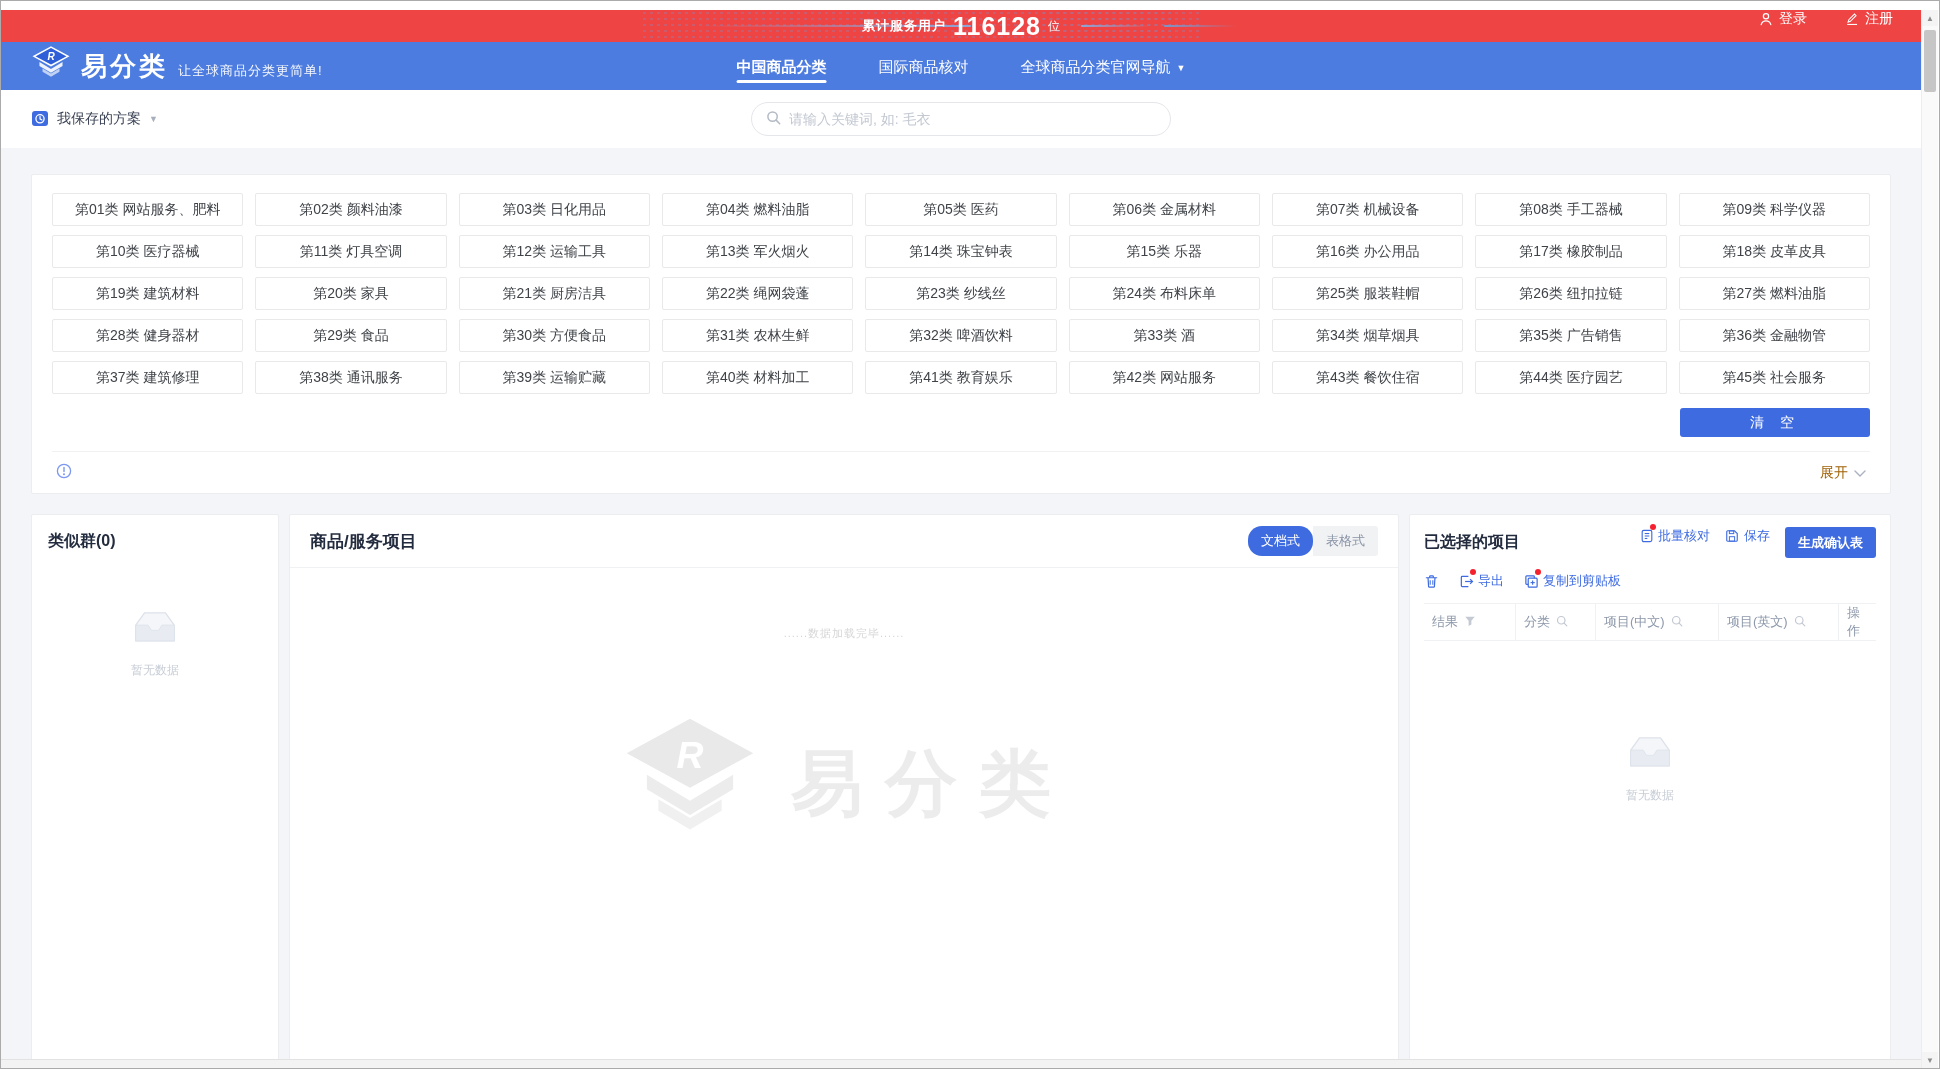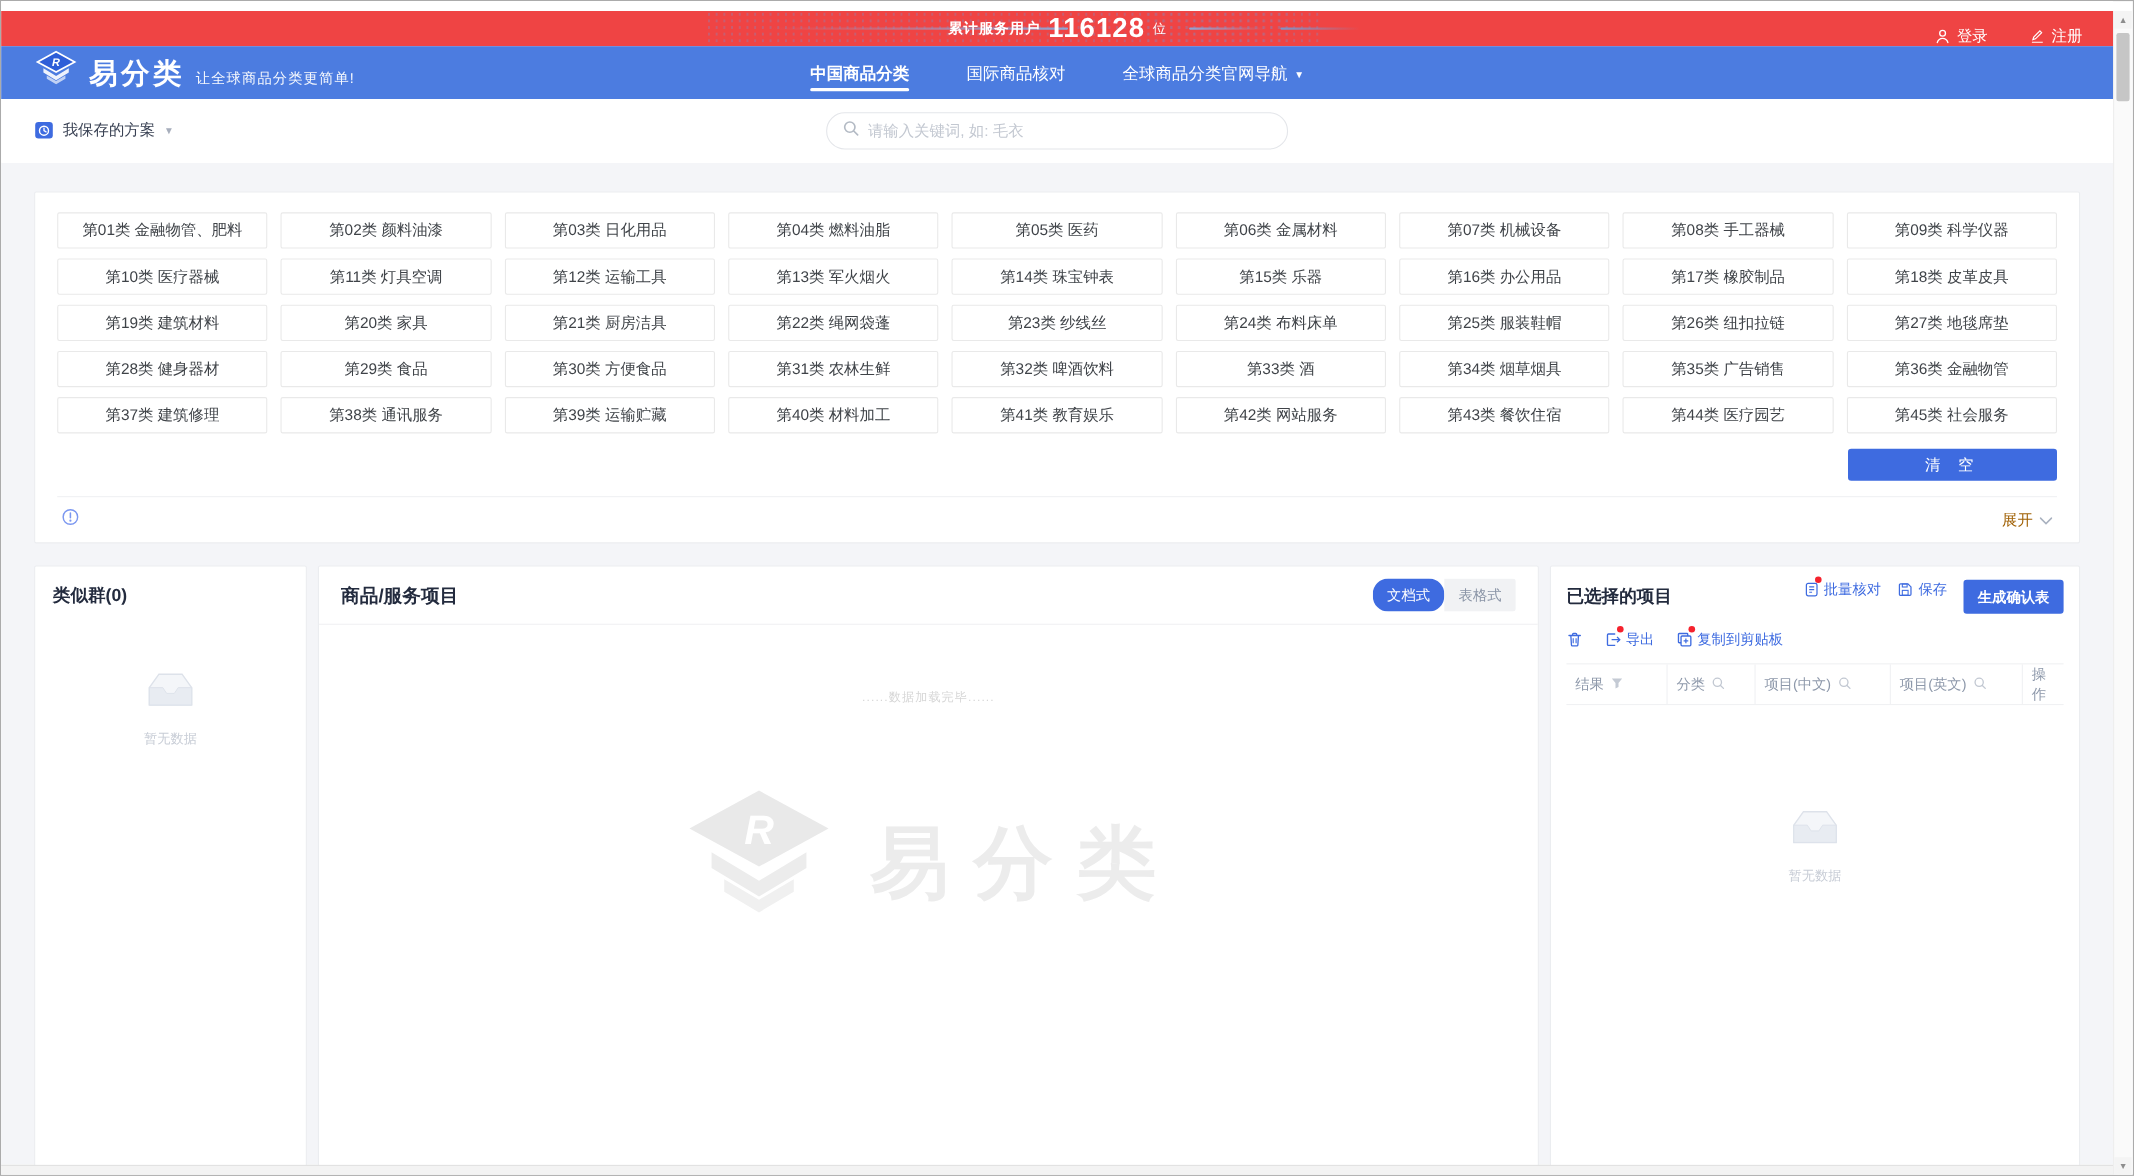--- a/index.html
+++ b/index.html
@@ -25,7 +25,7 @@
   .stats .lbl { font-size:13px; font-weight:bold; letter-spacing:1px; }
   .stats .num { font-size:25px; font-weight:bold; letter-spacing:1px; line-height:1; }
   .stats .unit { font-size:12px; }
-  .auth { position:absolute; right:28px; top:0; height:100%; display:flex; align-items:flex-end; gap:38px; }
+  .auth { position:absolute; right:28px; top:0; height:100%; display:flex; align-items:flex-start; gap:38px; }
   .auth a { display:flex; align-items:center; gap:6px; color:#fff; font-size:14px; text-decoration:none; cursor:pointer; }
   .auth svg { display:block; }
 

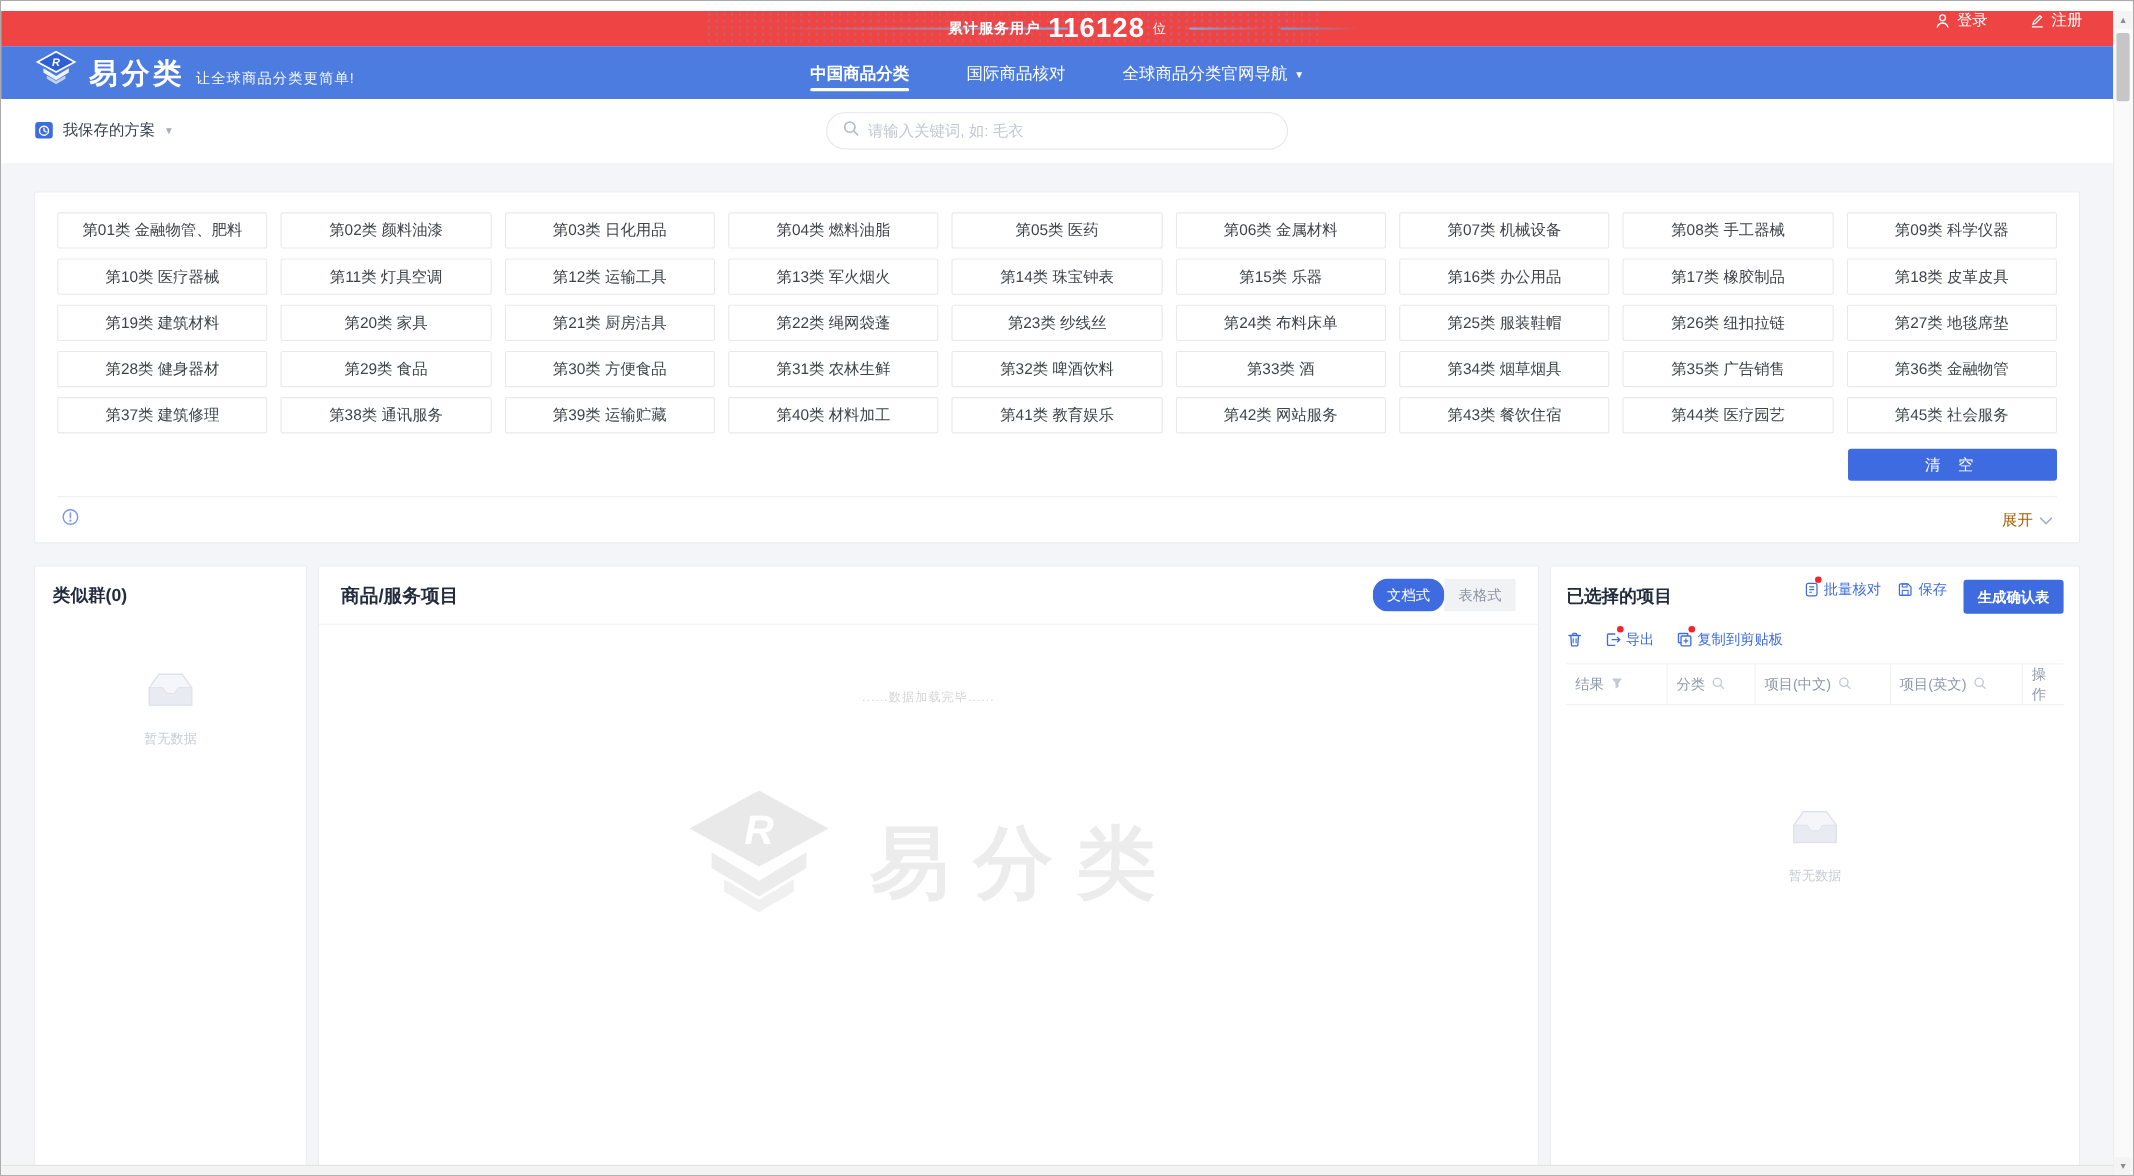--- a/index.html
+++ b/index.html
@@ -214,7 +214,7 @@
 
       <section class="category-card">
         <div class="cat-grid">
-          <button class="cat">第01类 金融物管、肥料</button>
+          <button class="cat">第01类 网站服务、肥料</button>
           <button class="cat">第02类 颜料油漆</button>
           <button class="cat">第03类 日化用品</button>
           <button class="cat">第04类 燃料油脂</button>

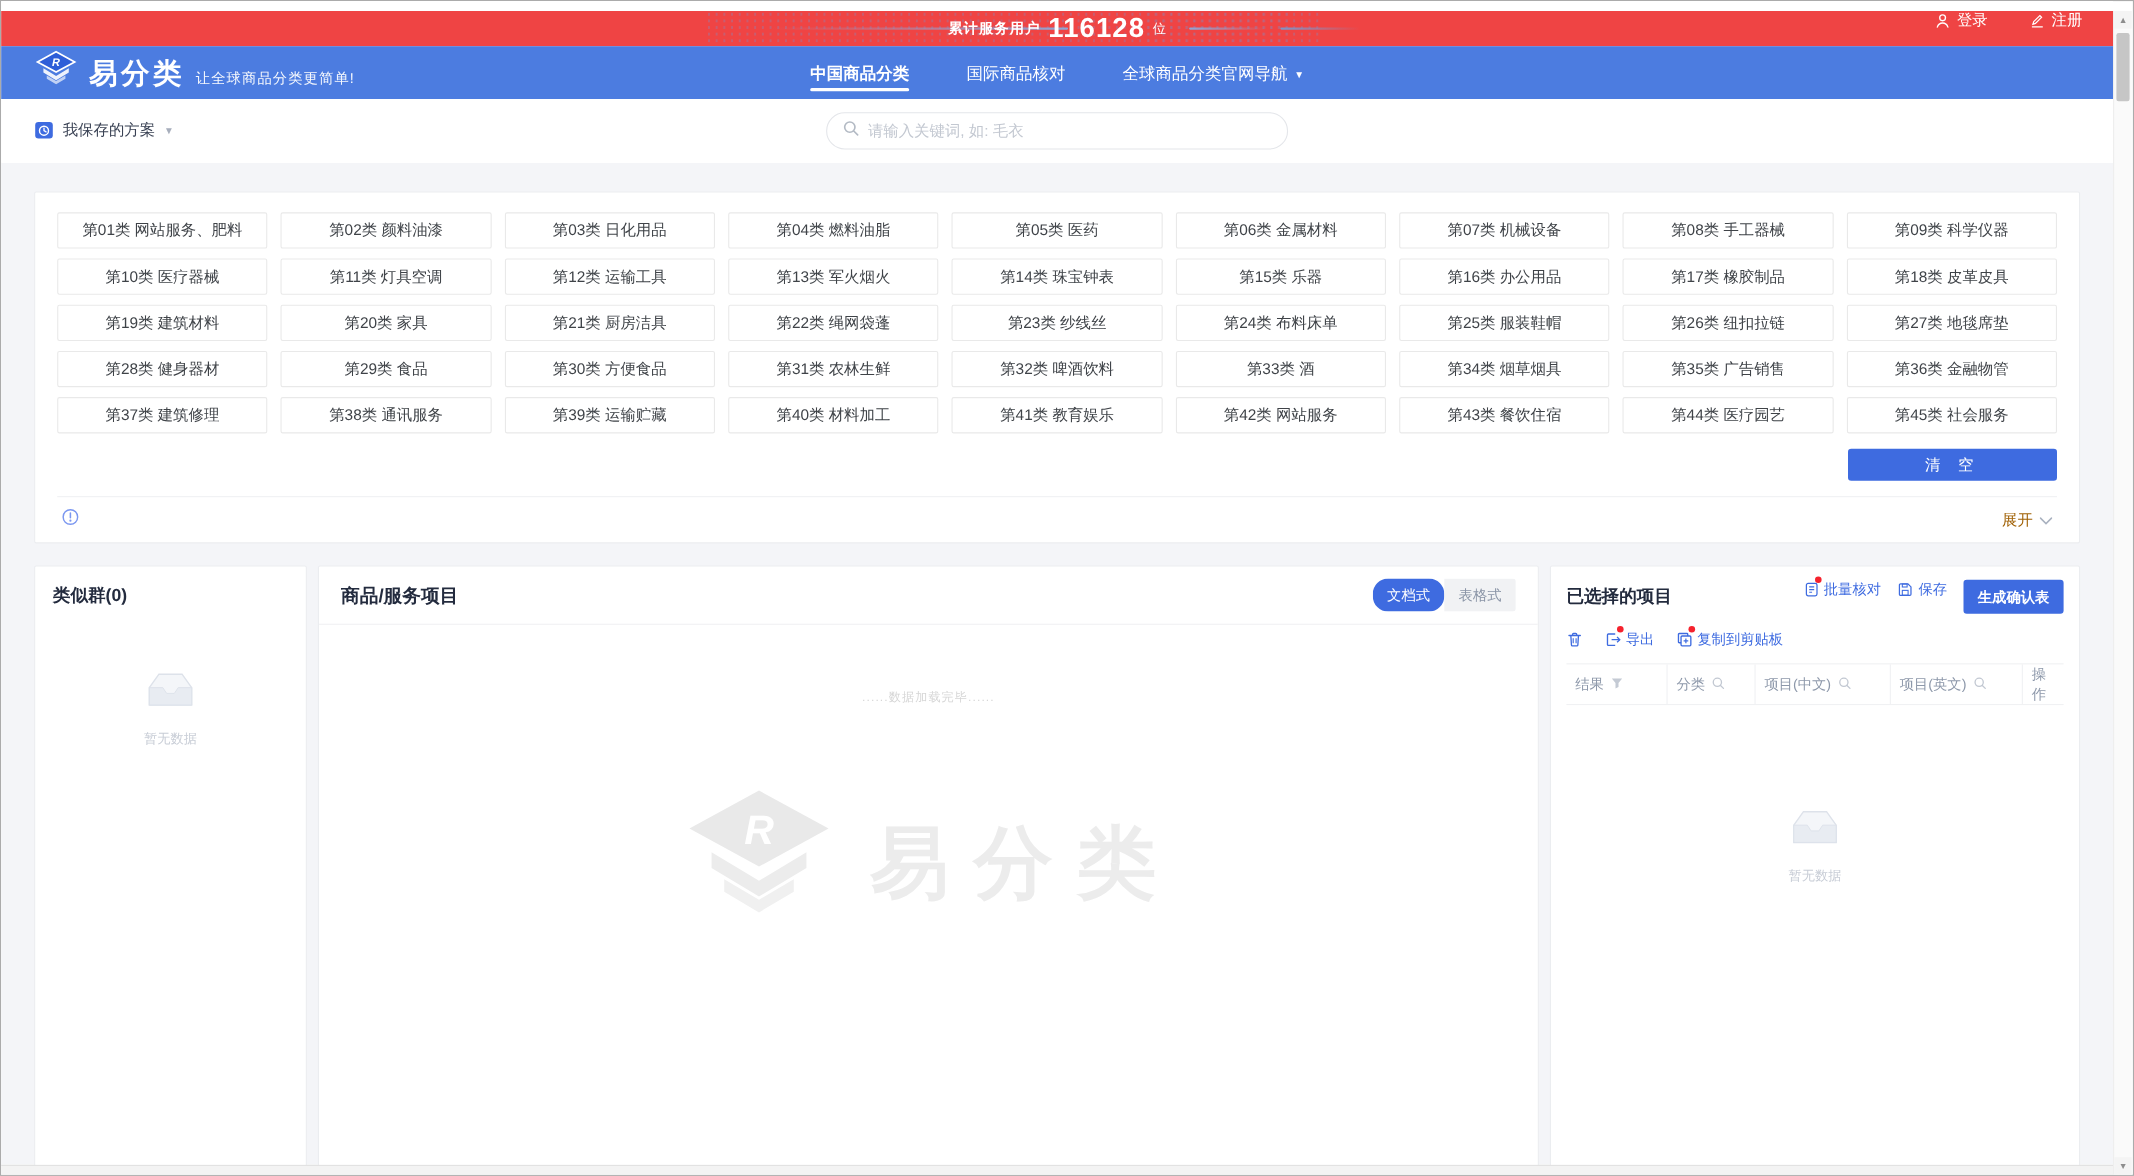--- a/index.html
+++ b/index.html
@@ -240,7 +240,7 @@
           <button class="cat">第24类 布料床单</button>
           <button class="cat">第25类 服装鞋帽</button>
           <button class="cat">第26类 纽扣拉链</button>
-          <button class="cat">第27类 地毯席垫</button>
+          <button class="cat">第27类 燃料油脂</button>
           <button class="cat">第28类 健身器材</button>
           <button class="cat">第29类 食品</button>
           <button class="cat">第30类 方便食品</button>

